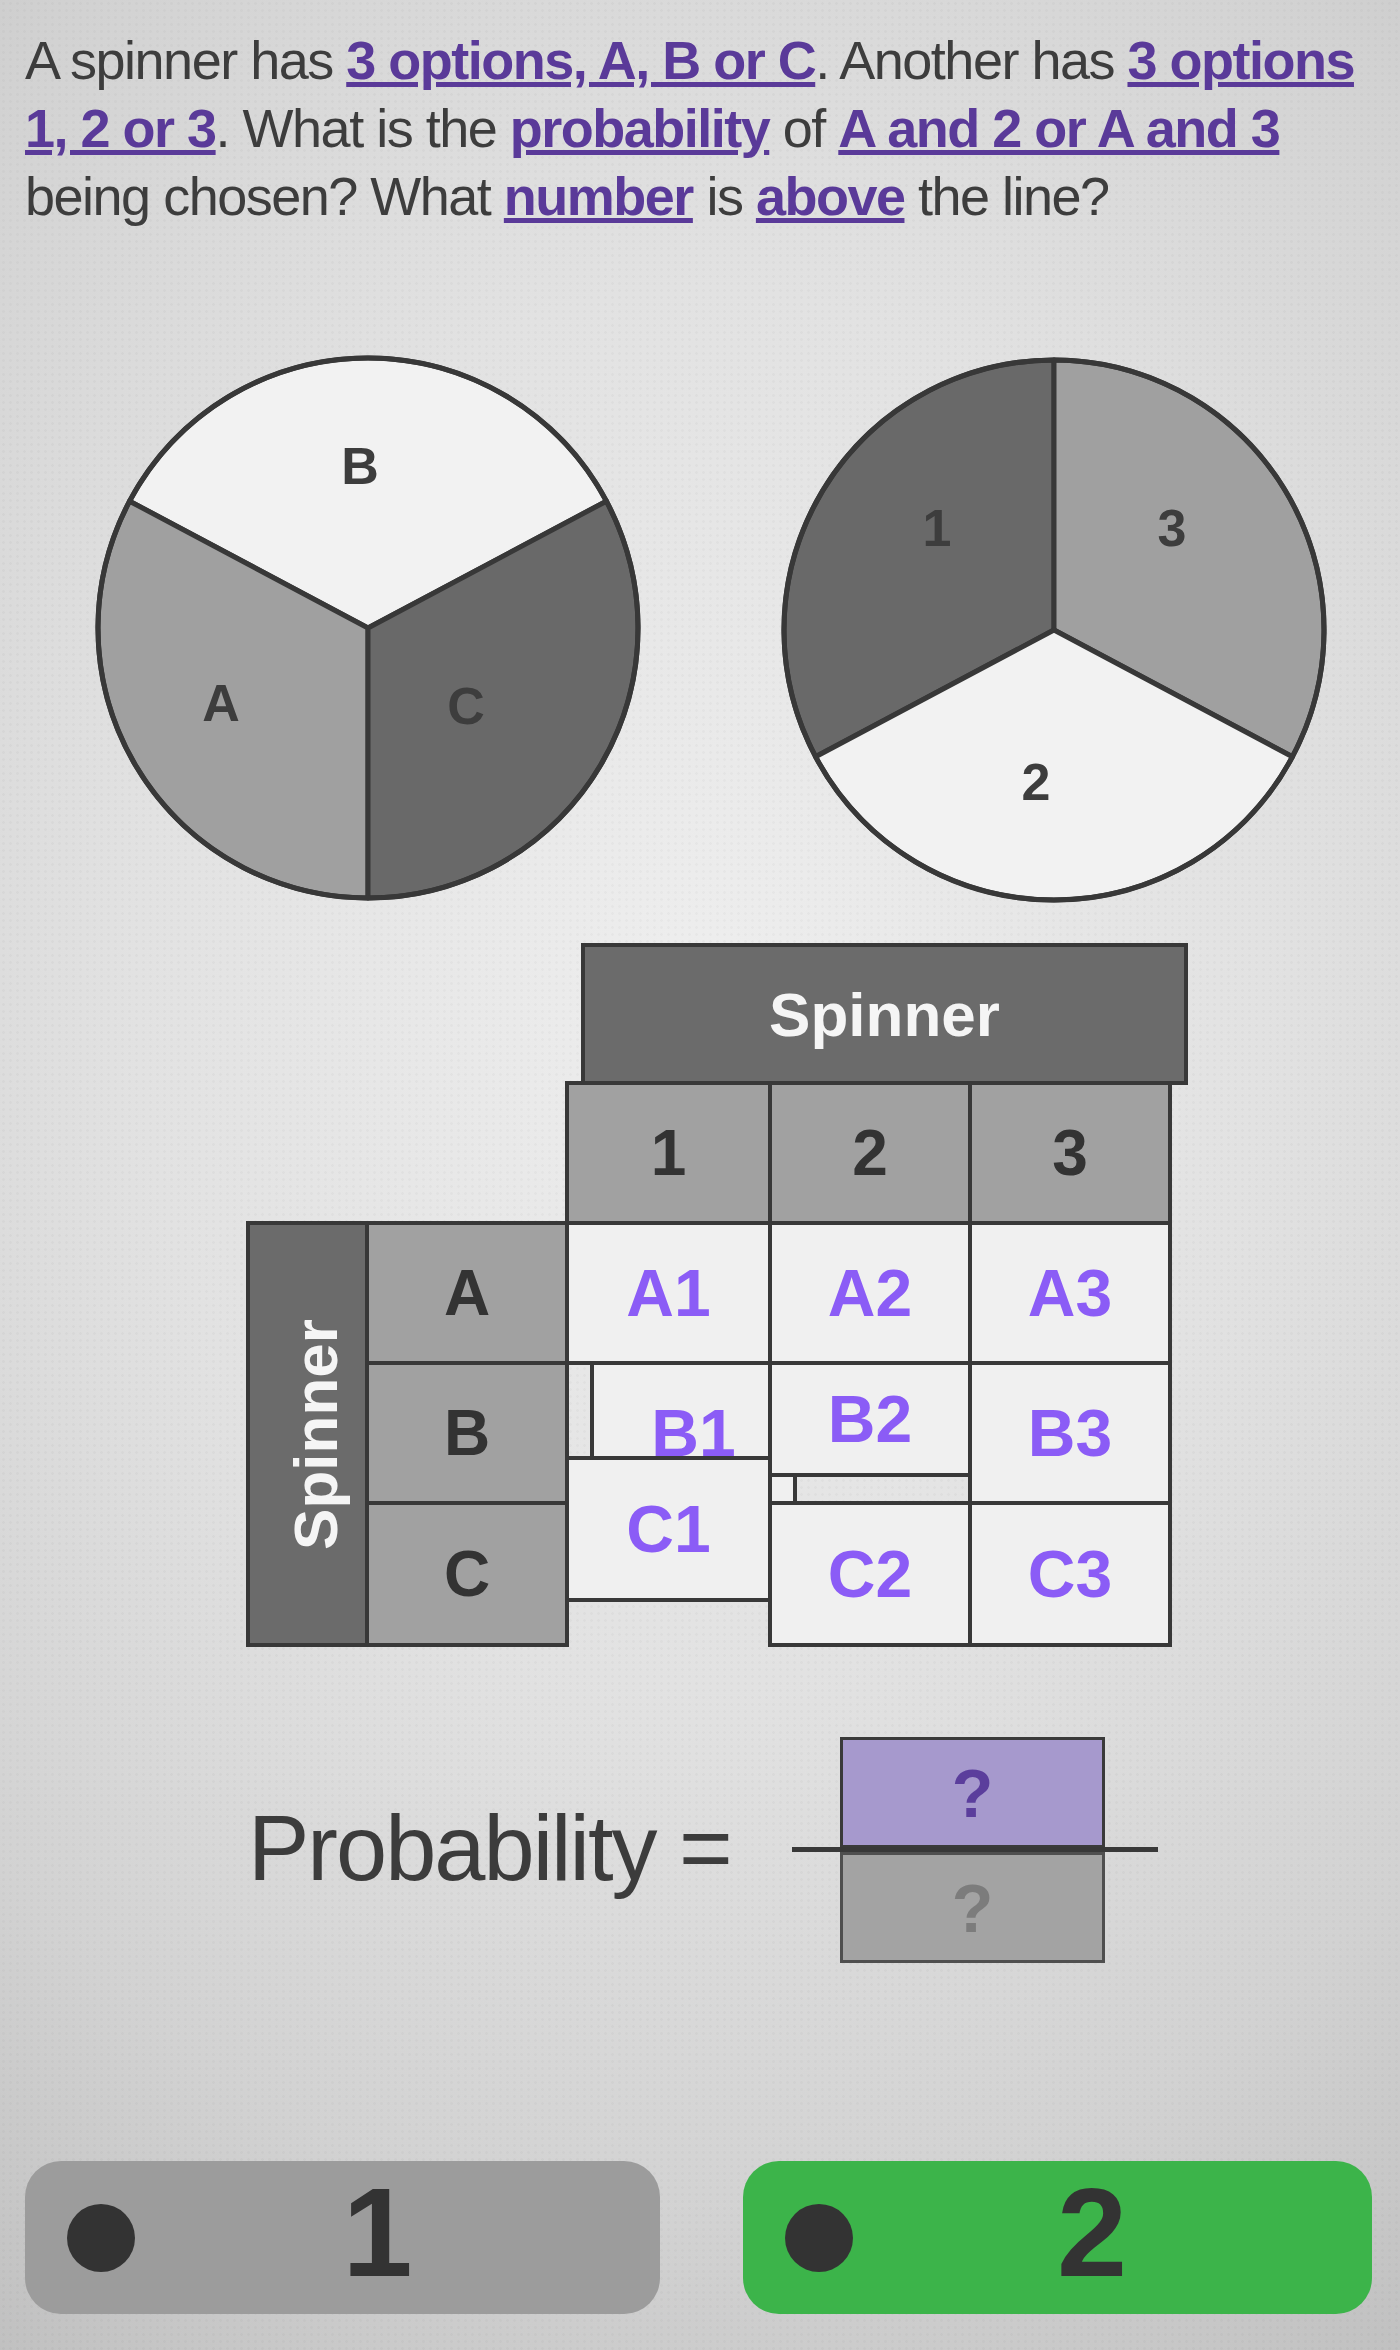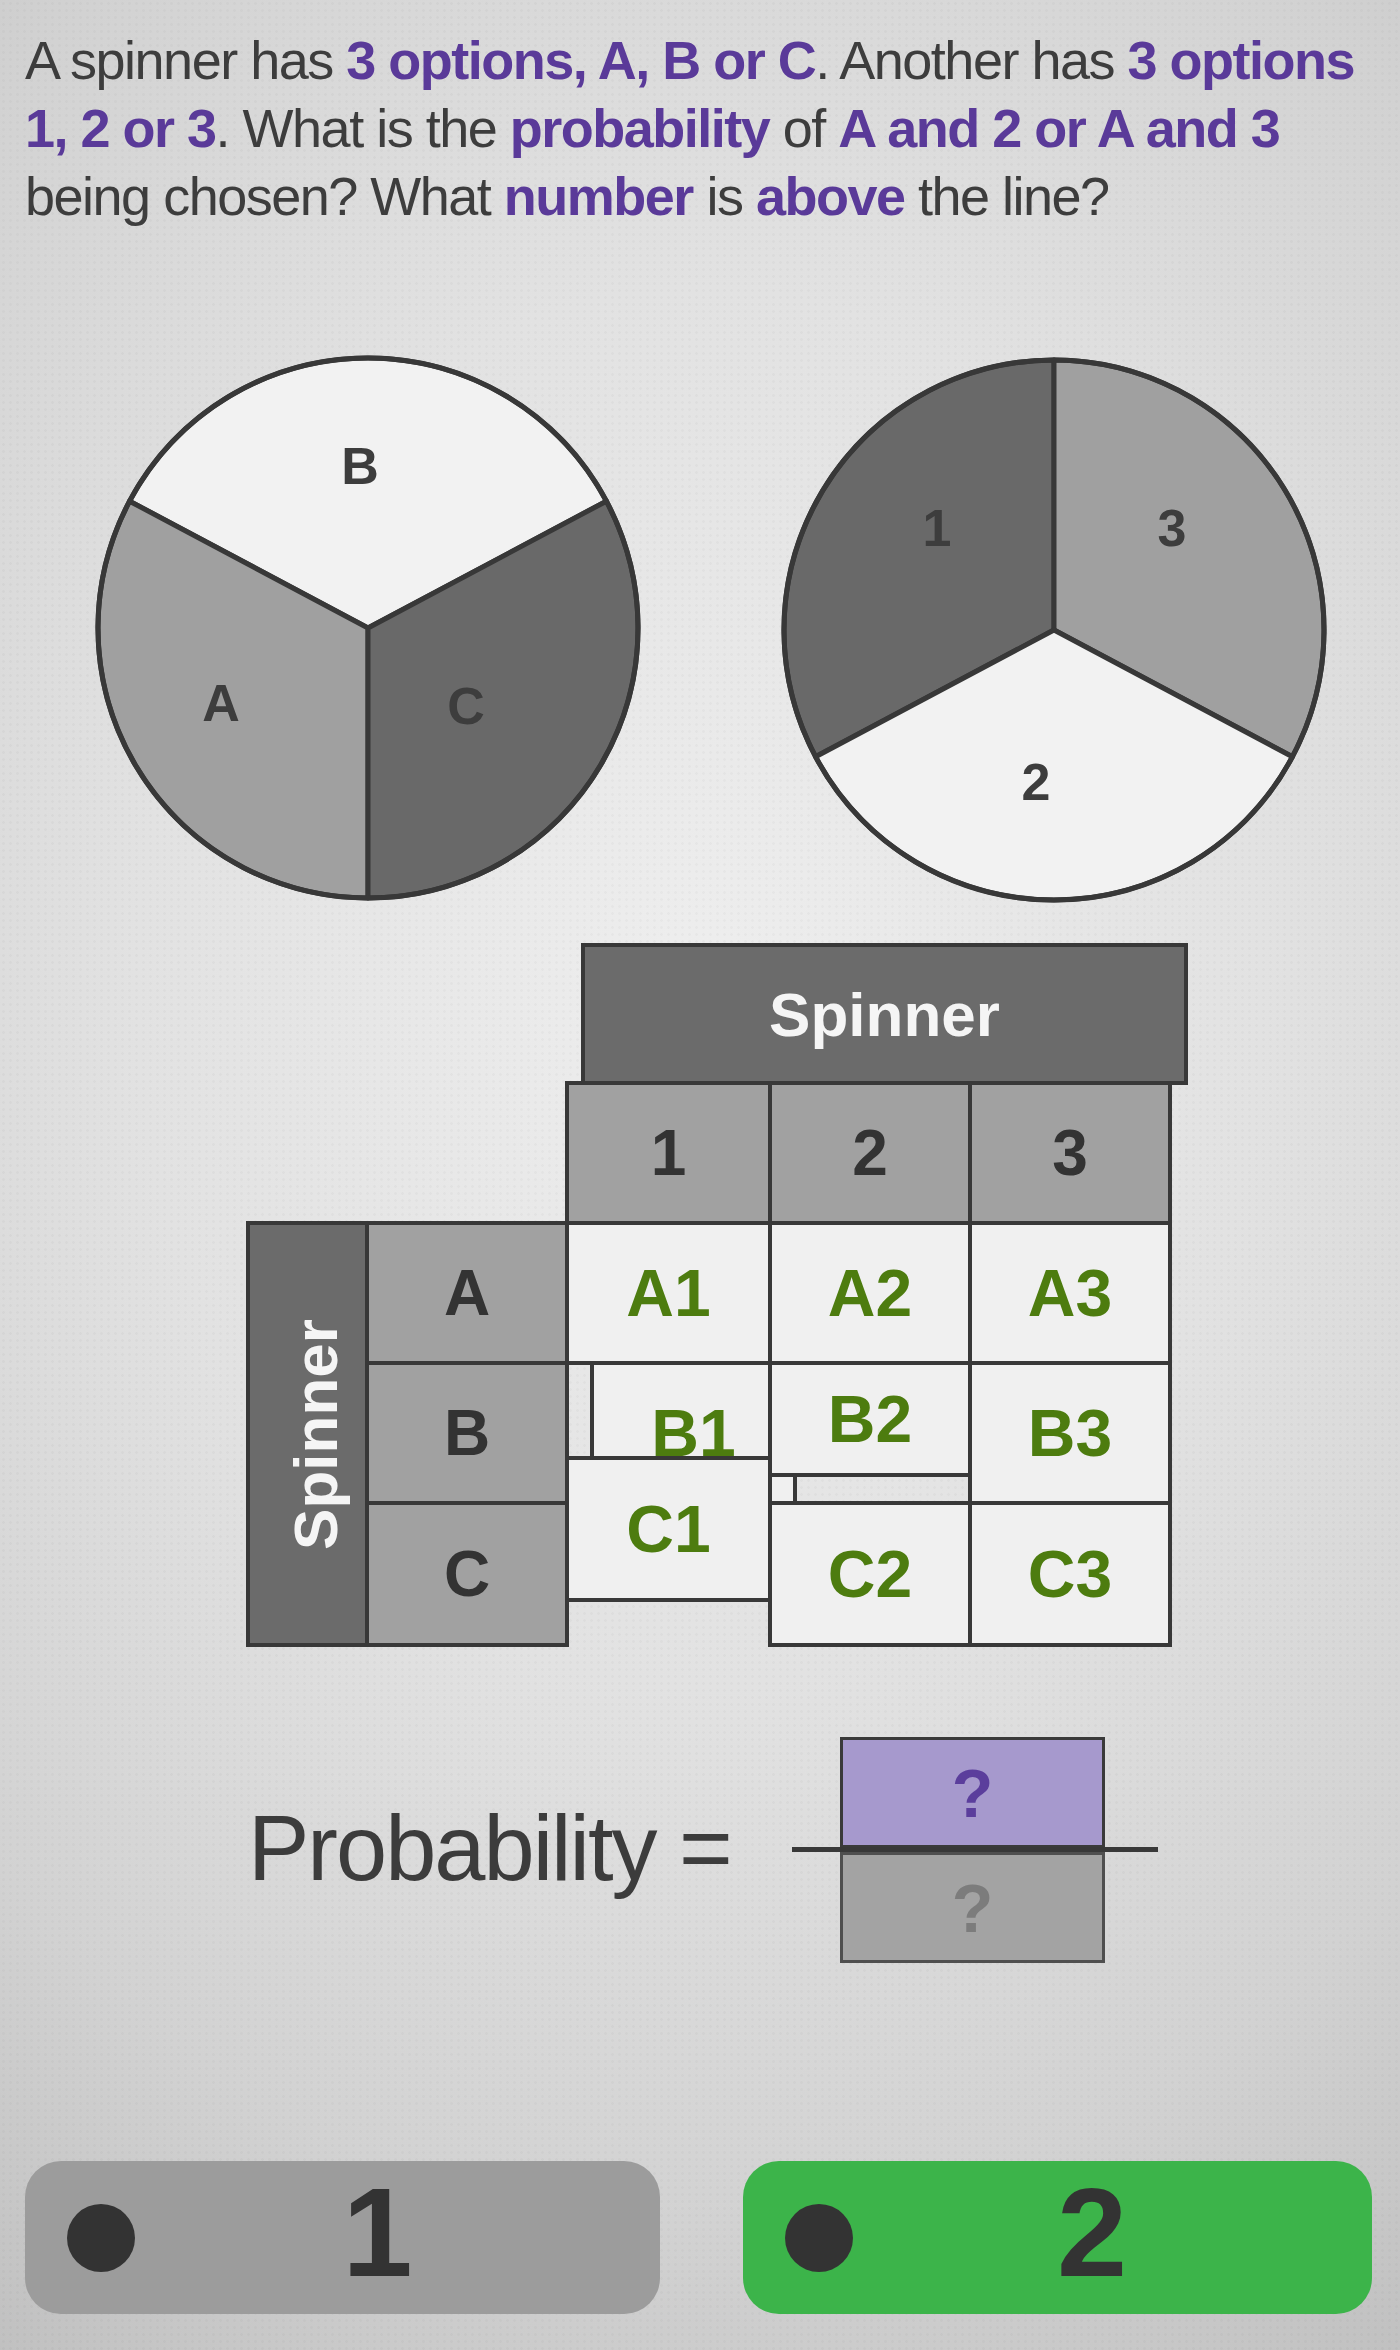--- a/index.html
+++ b/index.html
@@ -14,7 +14,7 @@
   
   .question{position:absolute;left:25px;top:26px;color:#3d3d3d;
     font-size:54px;letter-spacing:-1.5px;line-height:68px;white-space:nowrap;}
-  .question .hl{color:#5a3a99;font-weight:bold;}
+  .question .hl{color:#5a3a99;font-weight:bold;text-decoration:underline;}
   
   .pie{position:absolute;width:560px;height:560px;}
   .pie text{font-weight:bold;fill:#3d3d3d;font-size:52px;font-family:"Liberation Sans",sans-serif;}

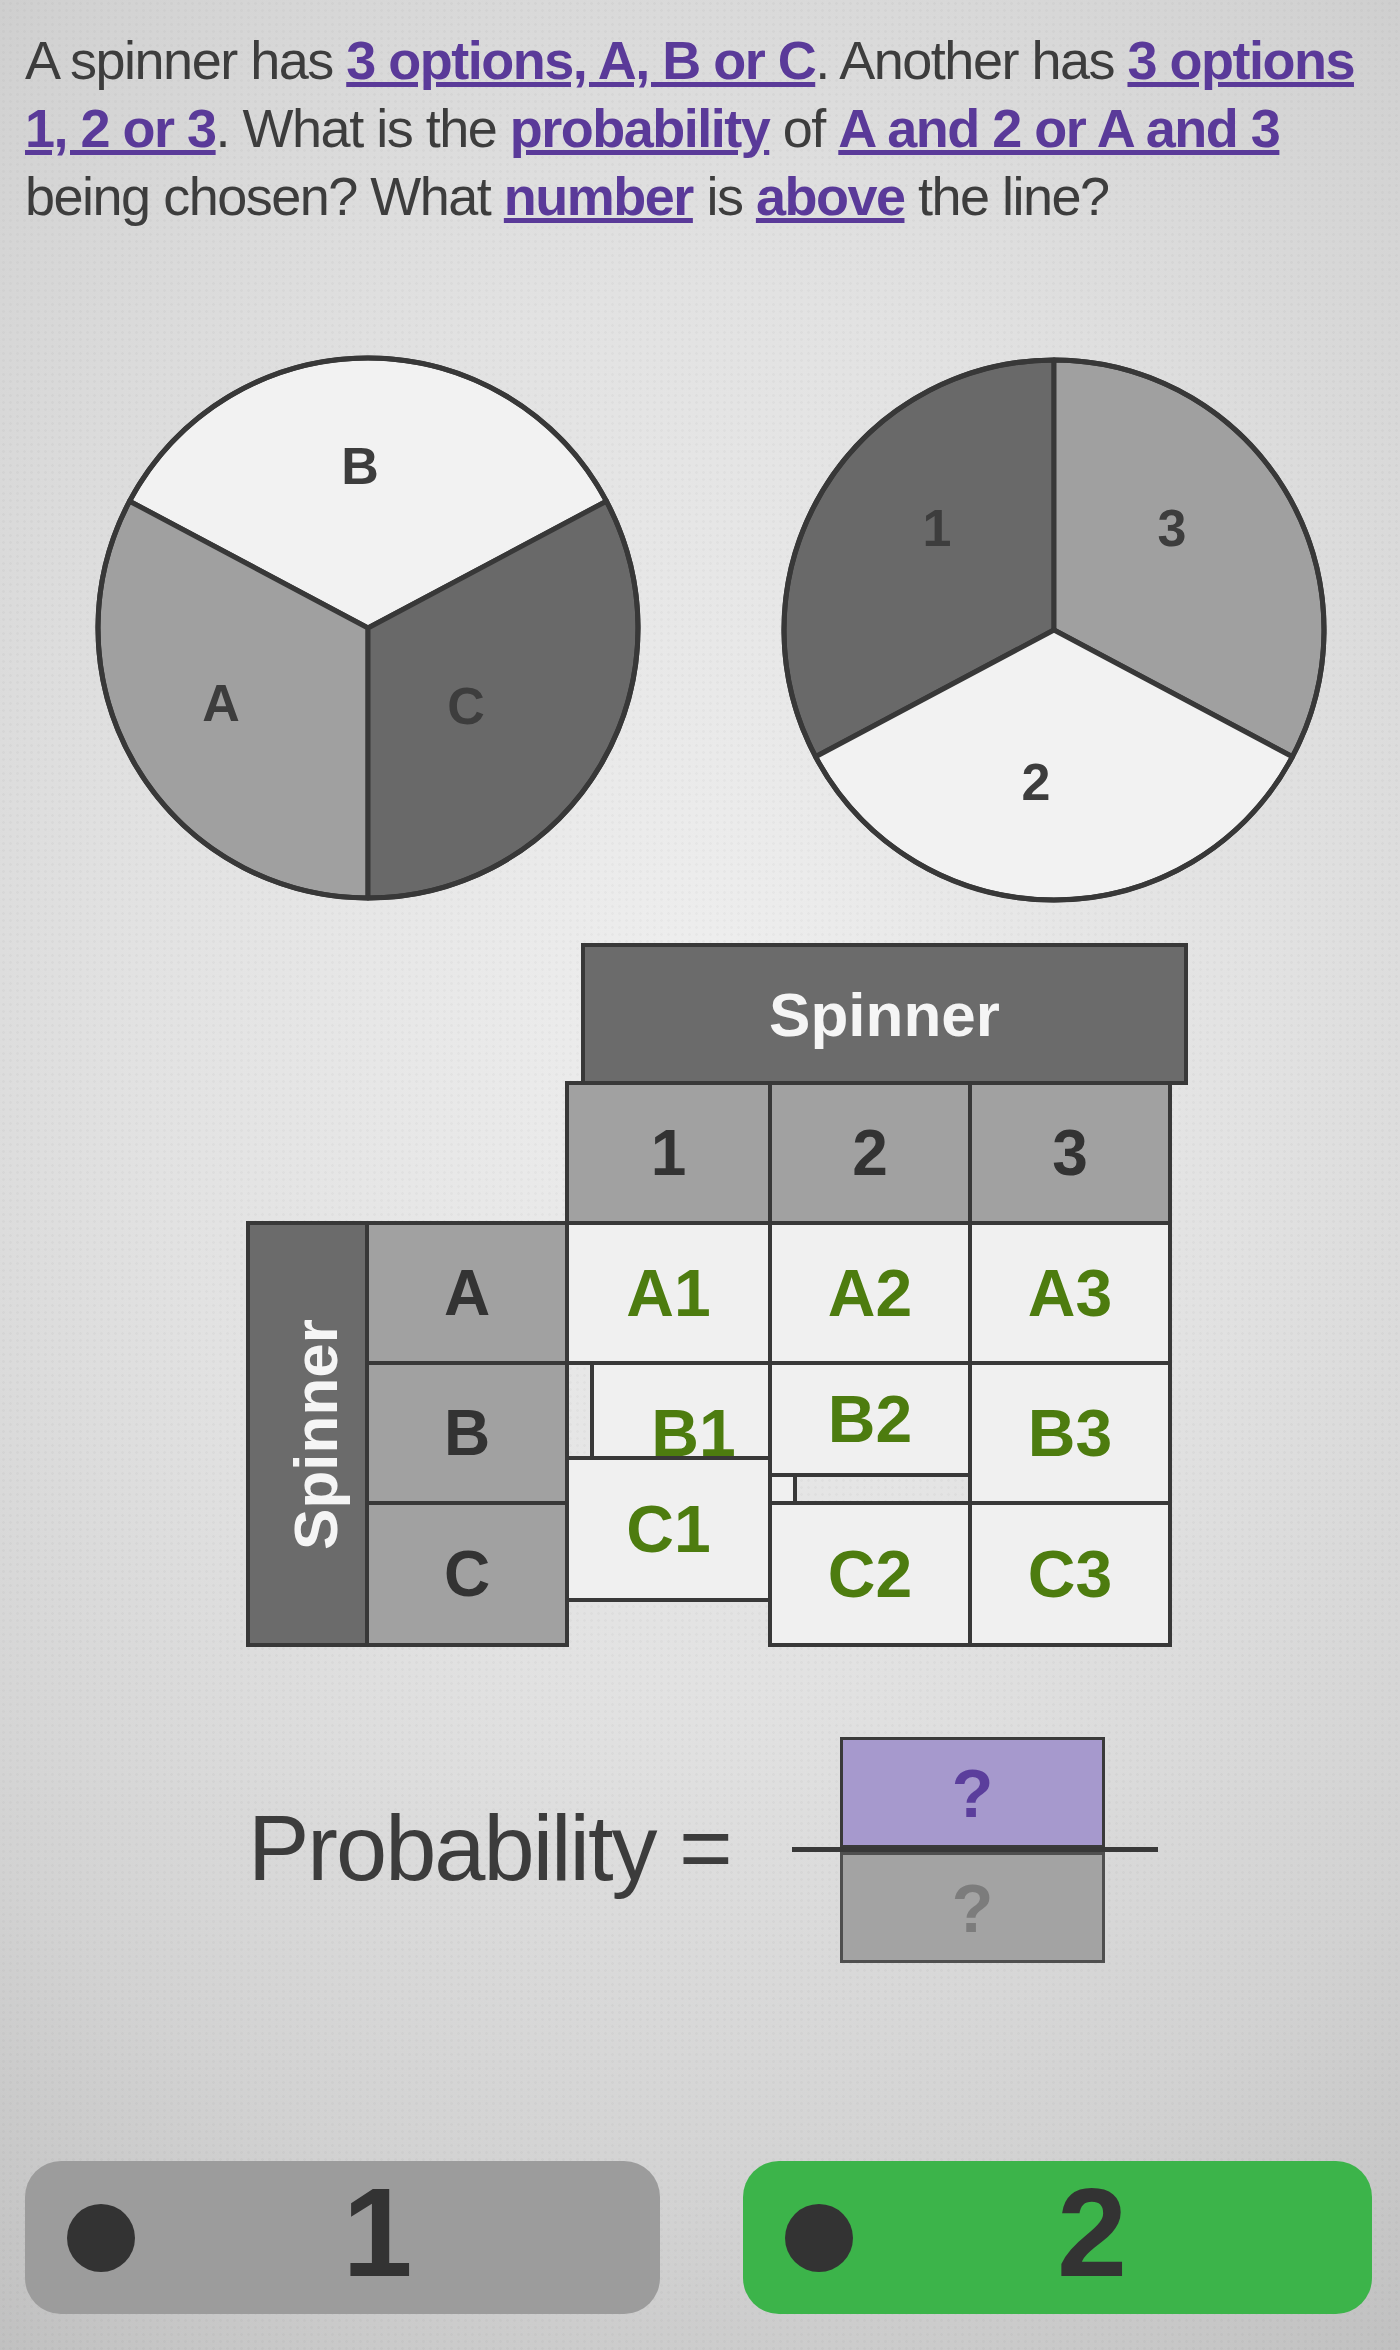--- a/index.html
+++ b/index.html
@@ -23,7 +23,7 @@
     display:flex;align-items:center;justify-content:center;}
   .cell.dark{background:#6b6b6b;color:#f5f5f5;font-weight:bold;font-size:62px;margin-left:16px;}
   .cell.mid{background:#a1a1a1;color:#333;font-weight:bold;font-size:64px;}
-  .cell.light{background:#f0f0f0;color:#4d7c0f;font-weight:bold;font-size:66px;}
+  .cell.light{background:#f0f0f0;color:#8b5cf6;font-weight:bold;font-size:66px;}
   .vertical-label{transform:rotate(-90deg);white-space:nowrap;}
   
   .prob-label{position:absolute;left:248px;top:1800px;height:96px;line-height:96px;

